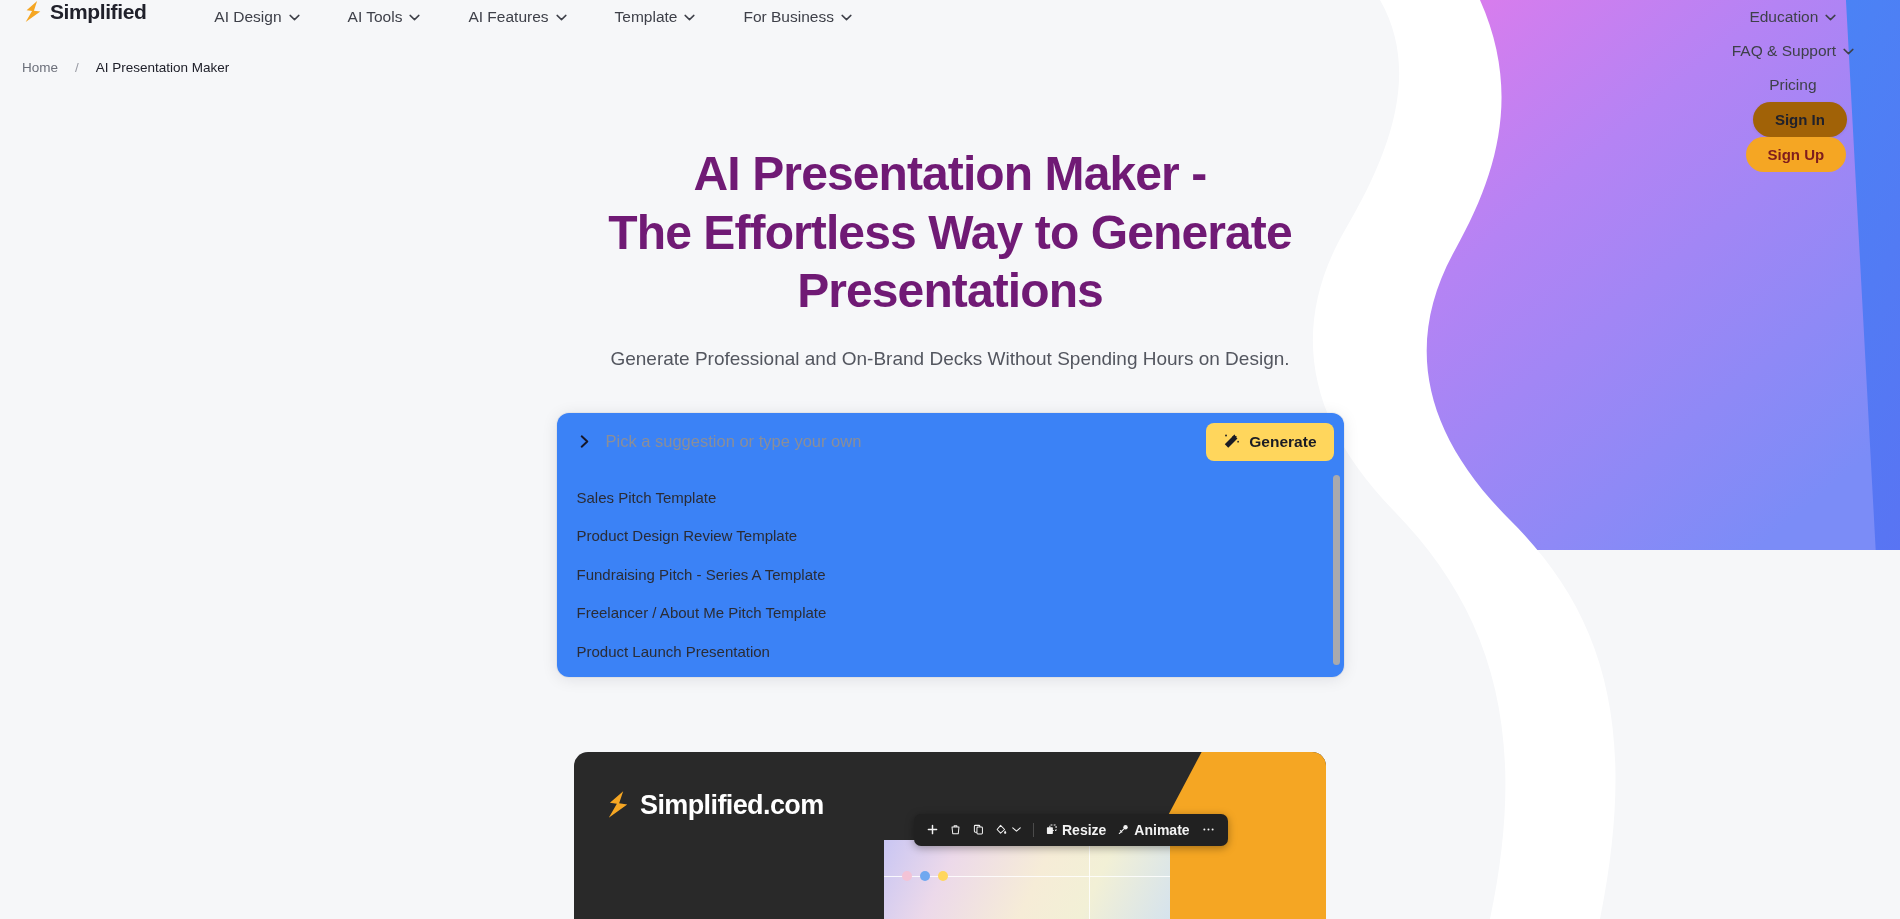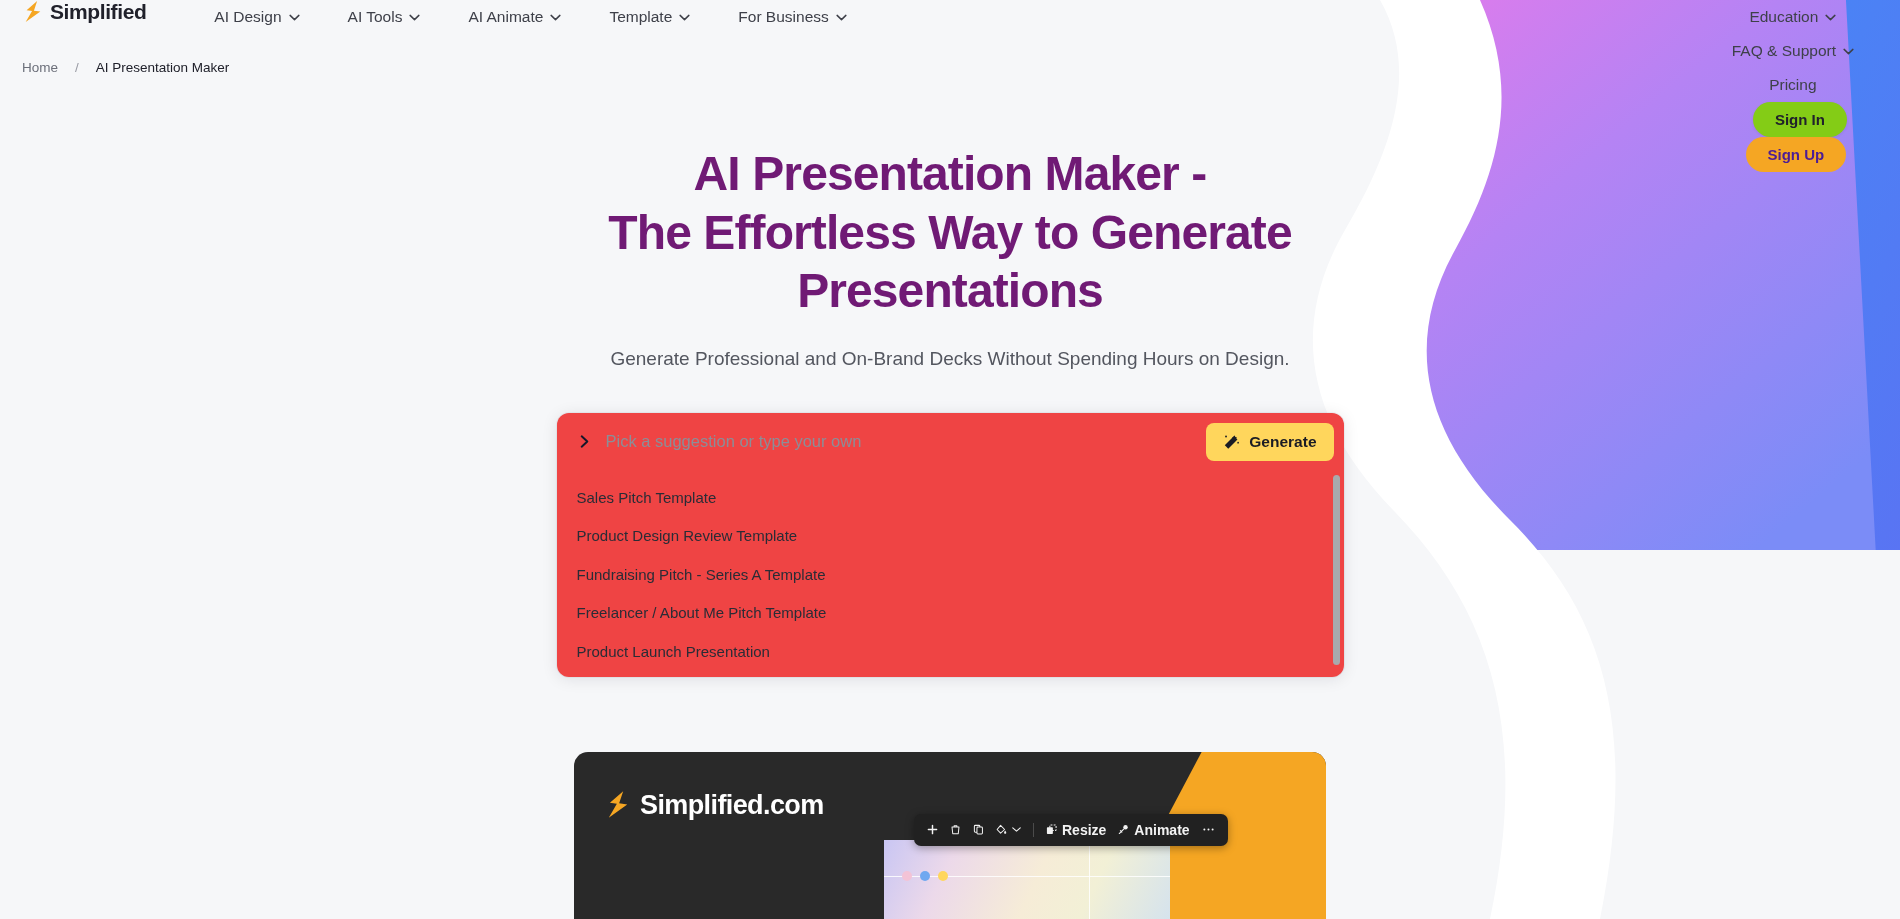--- a/index.html
+++ b/index.html
@@ -364,7 +364,7 @@
           </svg>
       </div>
       <div class="nav-item">
-        <span>AI Animate</span>
+        <span>AI Features</span>
         <svg class="caret" viewBox="0 0 12 8">
             <path d="M1 1.6 L6 6.4 L11 1.6" fill="none" stroke="#3e4049" stroke-width="1.7" stroke-linecap="round" stroke-linejoin="round"></path>
           </svg>

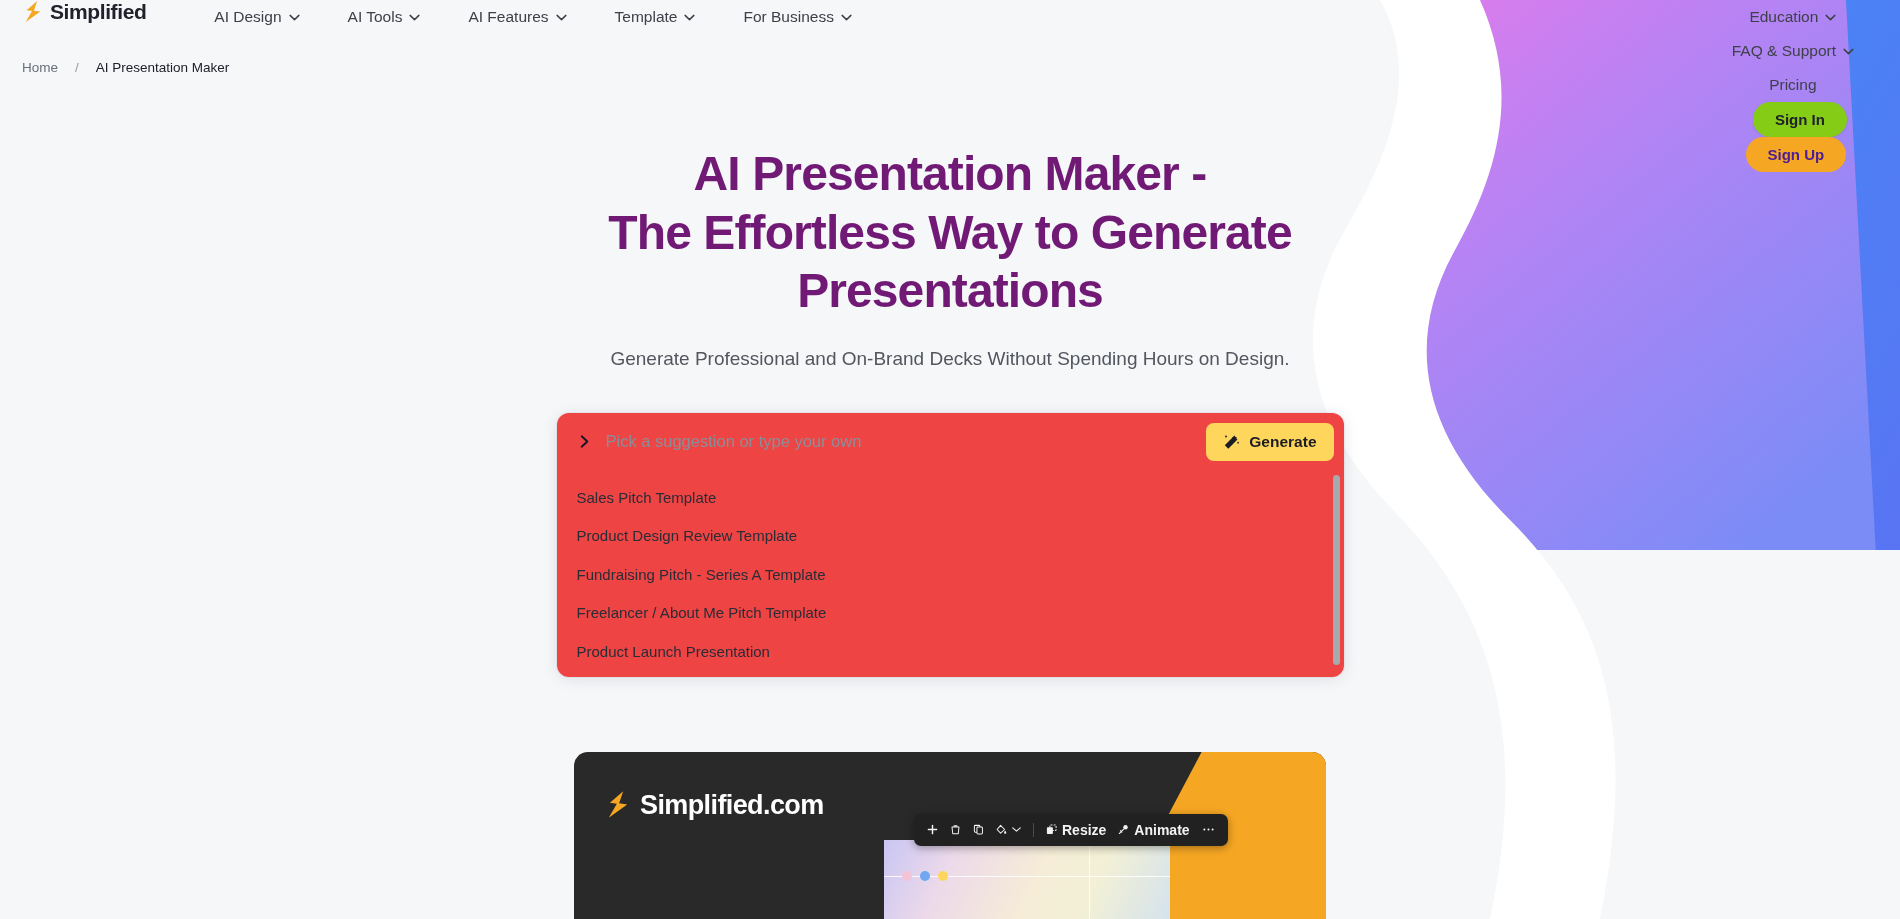--- a/index.html
+++ b/index.html
@@ -79,7 +79,7 @@
     flex-direction: column;
   }
   .btn-signin {
-    background: #84cc16;
+    background: #a16207;
     color: #20212b;
     border: none;
     border-radius: 22px;

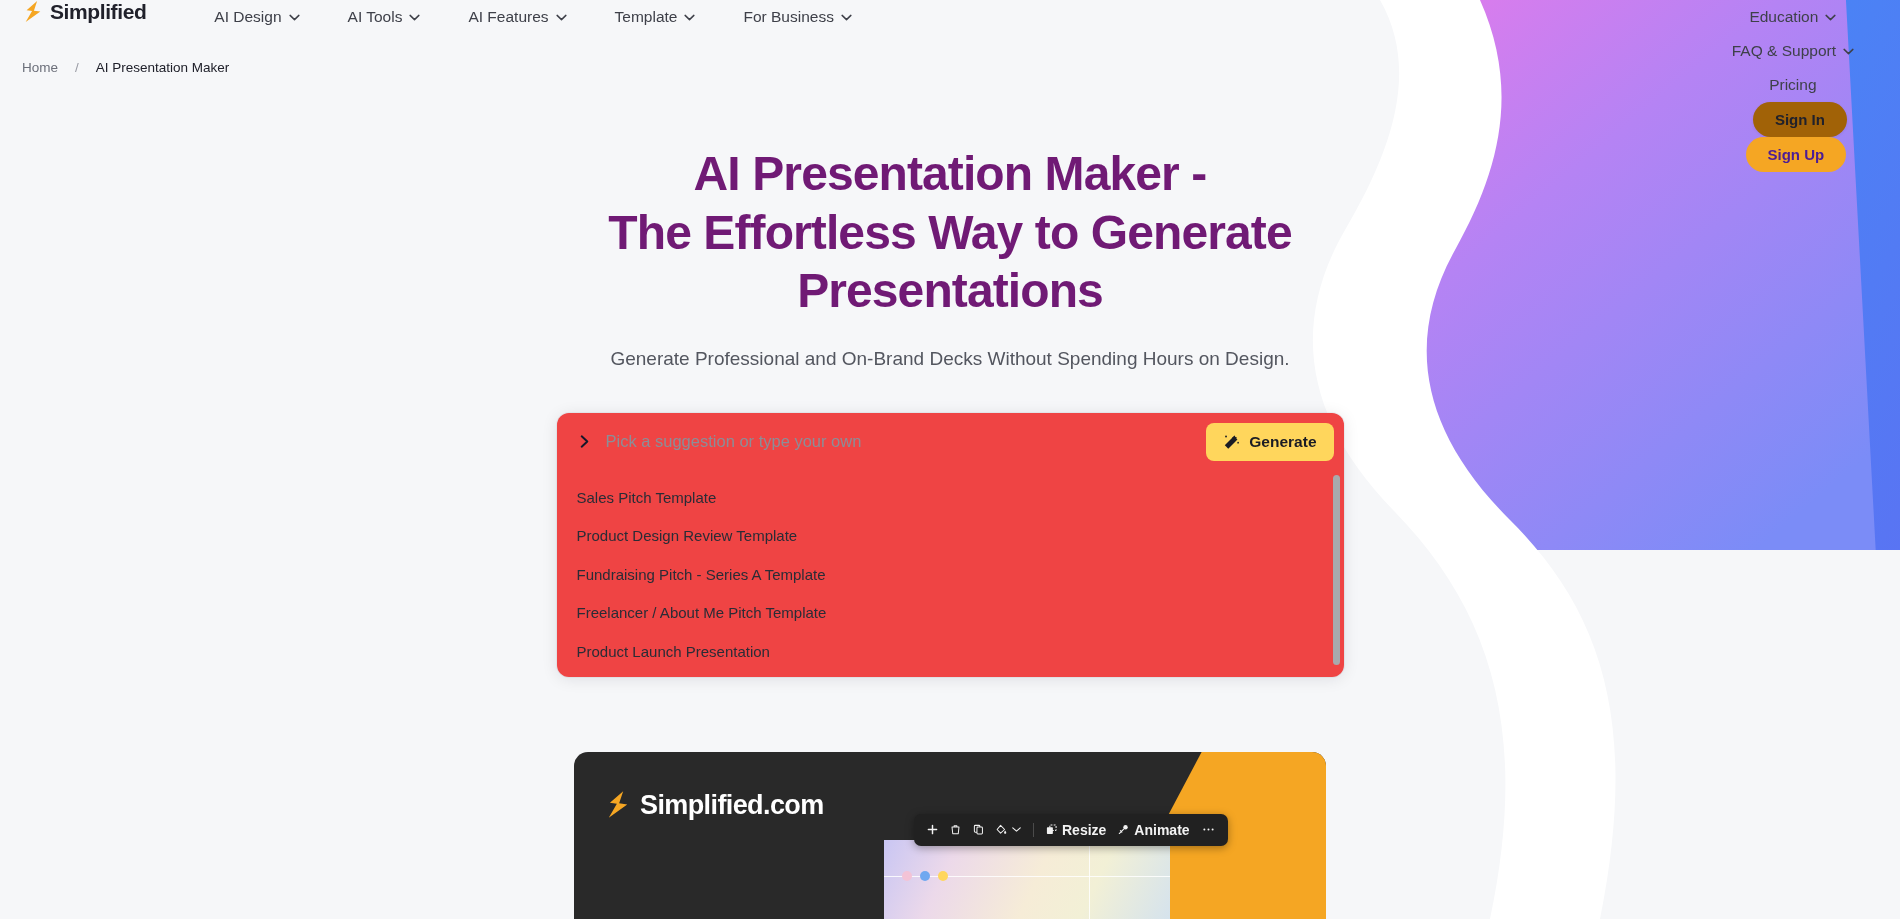--- a/index.html
+++ b/index.html
@@ -93,7 +93,7 @@
   }
   .btn-signup {
     background: #f5a623;
-    color: #4c1d95;
+    color: #7f1d1d;
     border: none;
     border-radius: 22px;
     font-size: 15px;

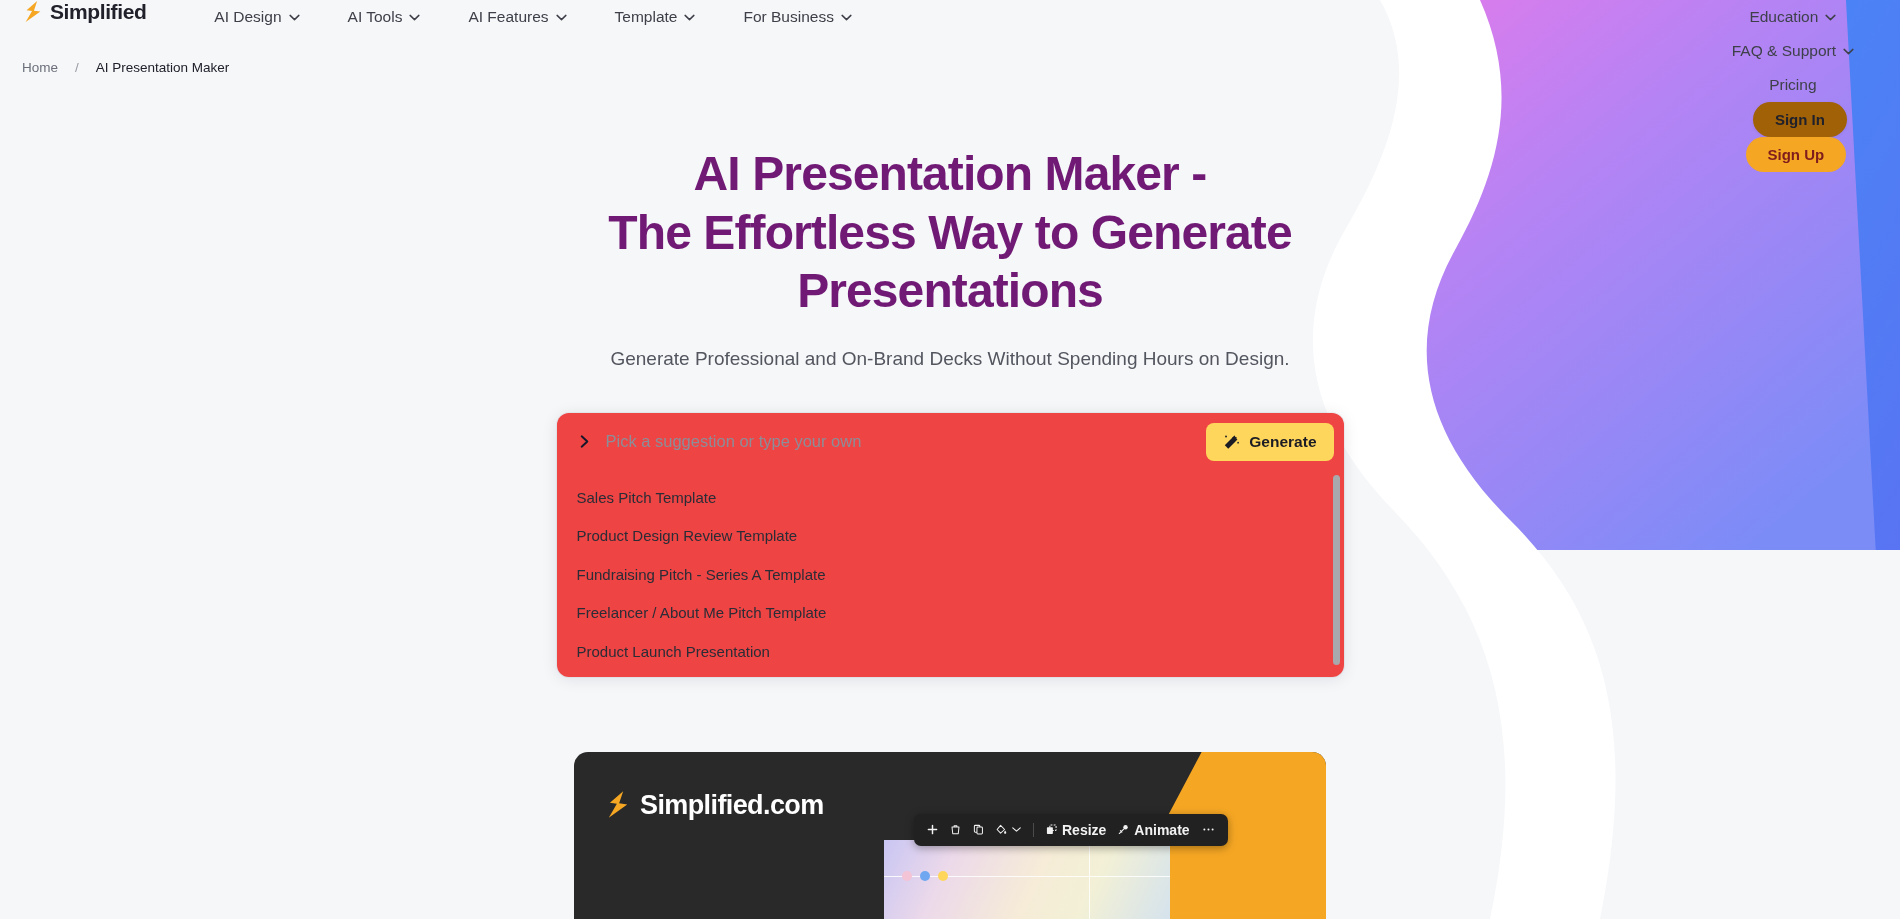--- a/index.html
+++ b/index.html
@@ -150,7 +150,7 @@
     margin: 43px auto 0;
   }
   .search-card {
-    background: #ef4444;
+    background: #3b82f6;
     border-radius: 12px;
     box-shadow: 0 2px 16px rgba(20,22,40,.10), 0 0 0 1px rgba(20,22,40,.045);
     overflow: hidden;

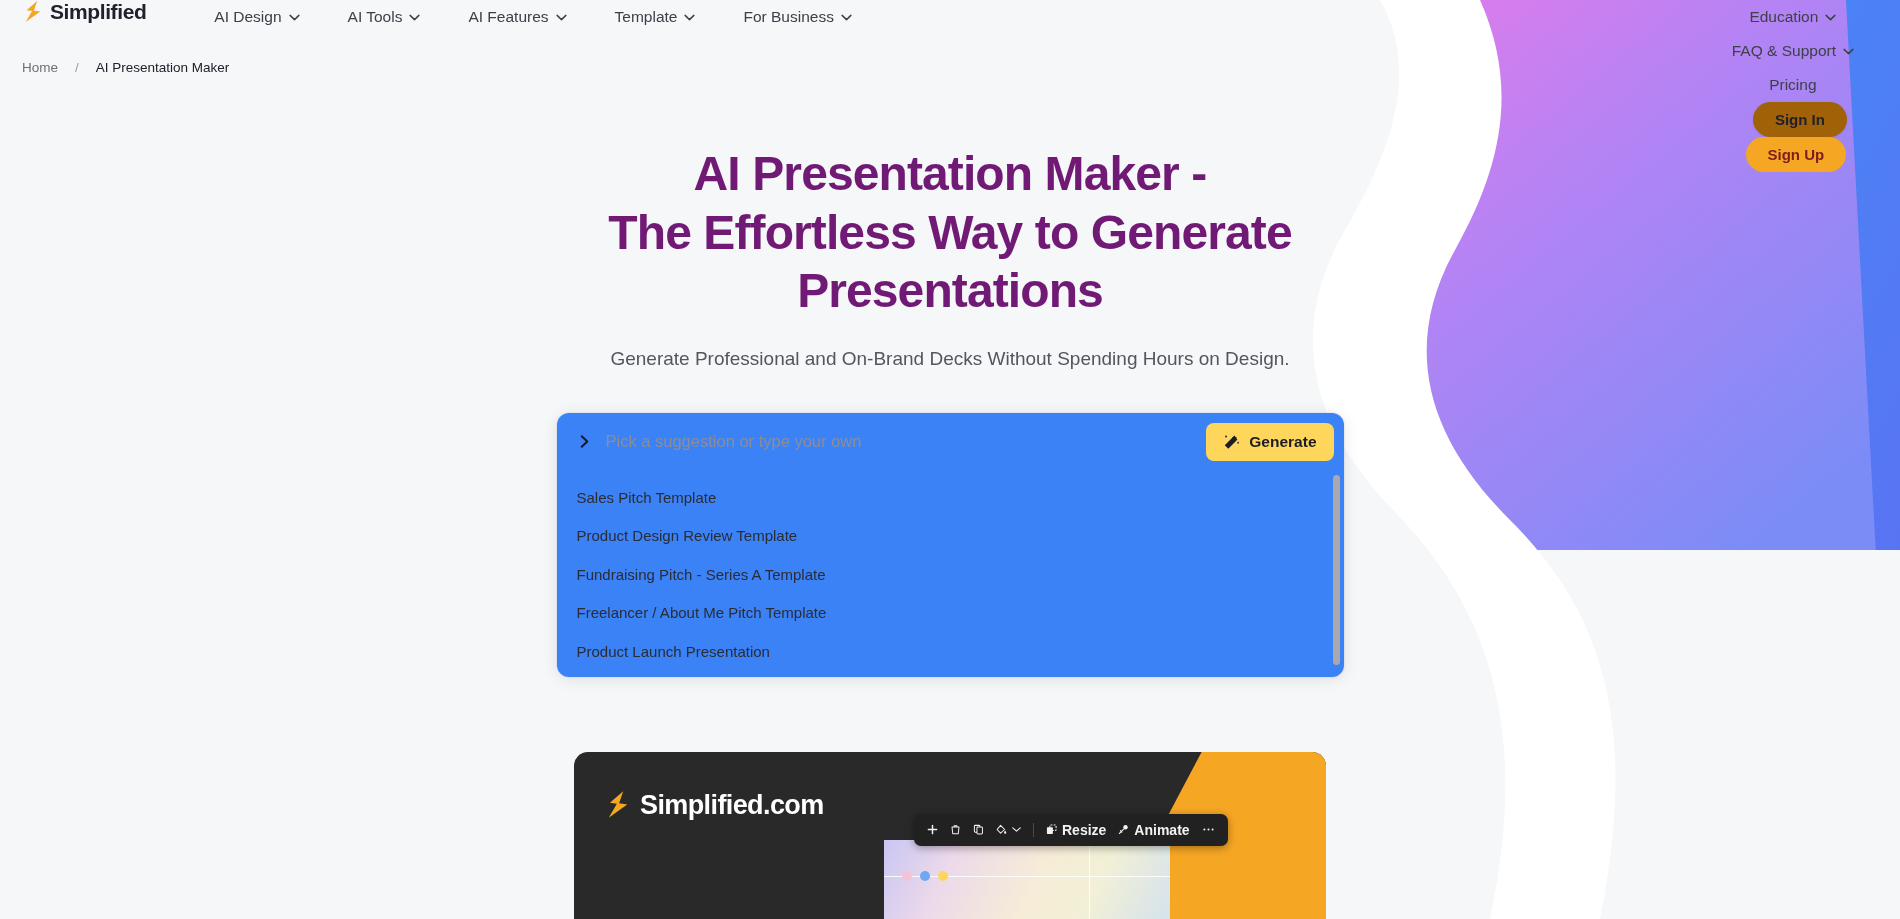--- a/index.html
+++ b/index.html
@@ -175,7 +175,7 @@
   .search-input::placeholder { color: #8b8e98; }
   .btn-generate {
     display: flex;
-    align-items: flex-end;
+    align-items: flex-start;
     gap: 9px;
     background: #ffd65c;
     border: none;

